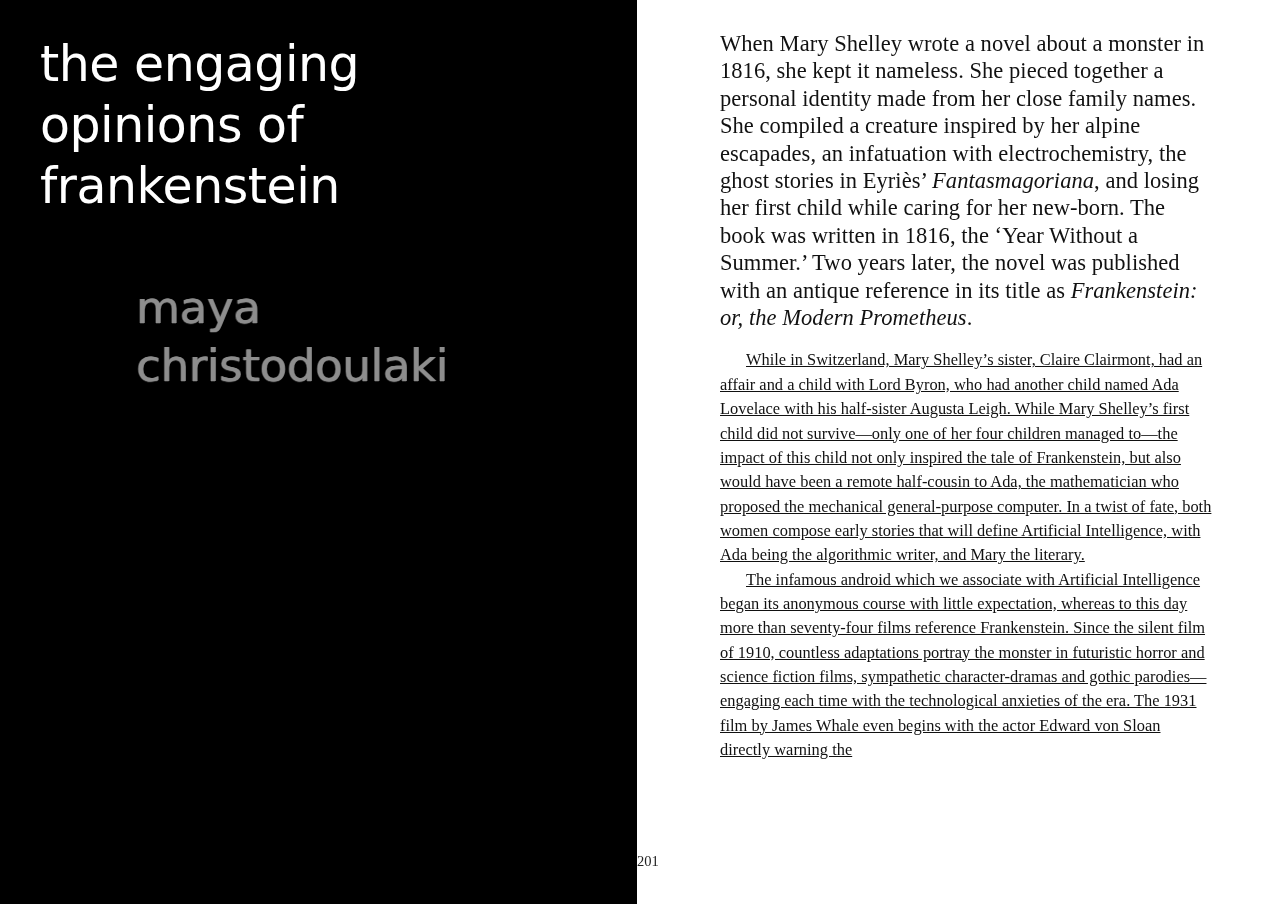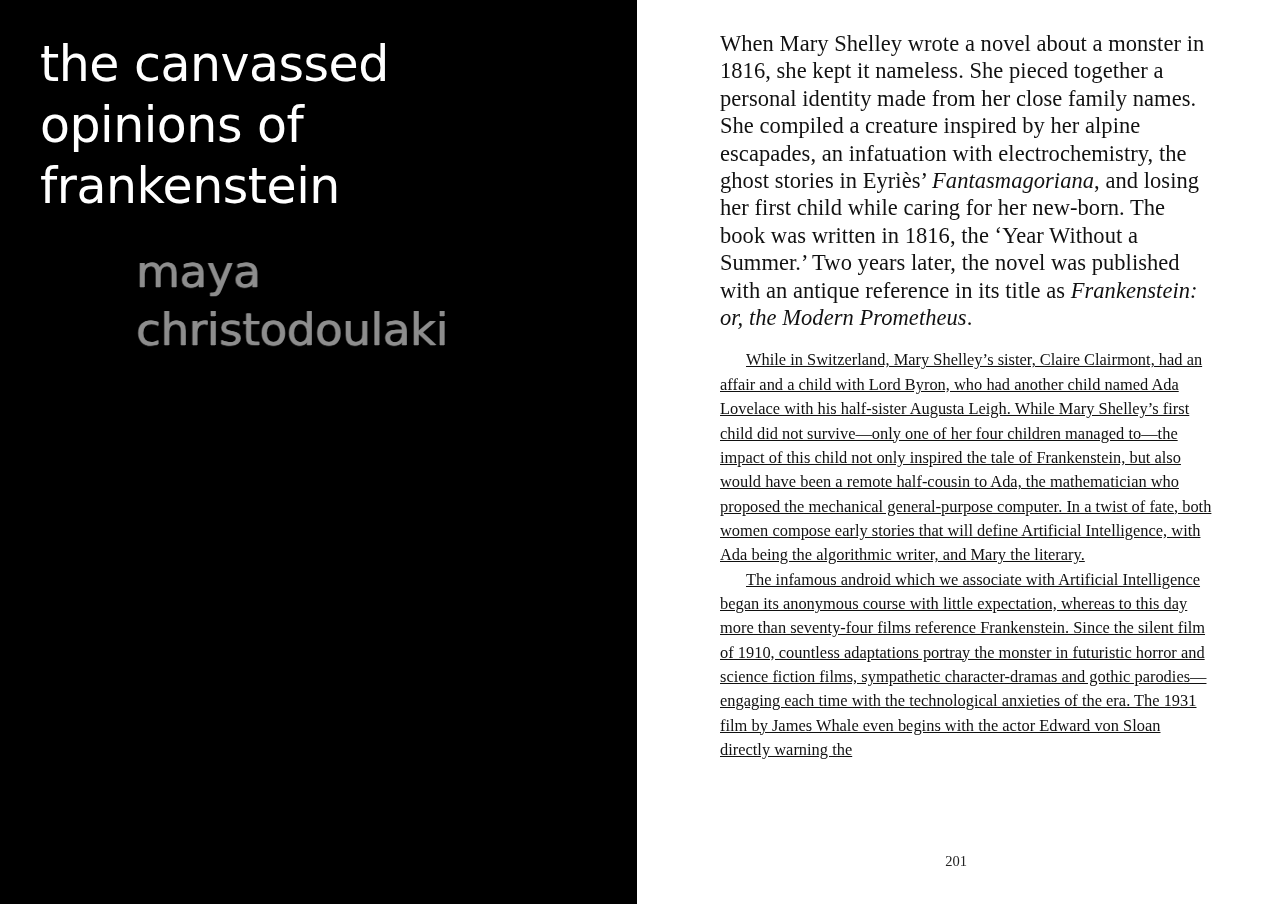--- a/index.html
+++ b/index.html
@@ -119,7 +119,7 @@
 
   <div class="left-page">
     <div class="title-block">
-      <div class="book-title">the canvassed
+      <div class="book-title">the engaging
 opinions of
 frankenstein</div>
     </div>

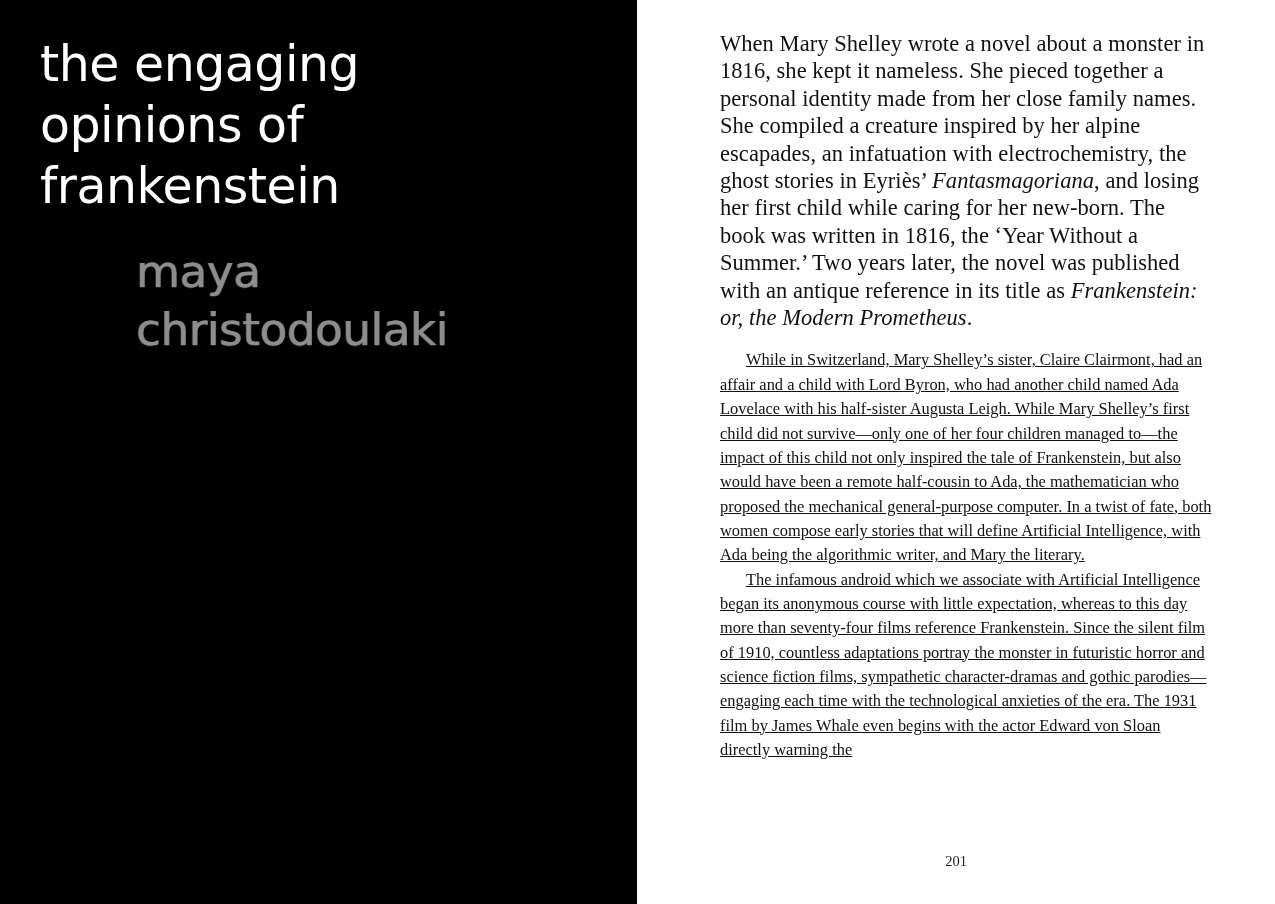--- a/index.html
+++ b/index.html
@@ -57,6 +57,7 @@
       0.8px 0 0 rgba(200,200,200,0.55),
       -0.8px 0 0 rgba(70,70,70,0.9),
       0 1px 0 rgba(150,150,150,0.25);
+    margin-top: 36px;
   }
   
   .right-page {

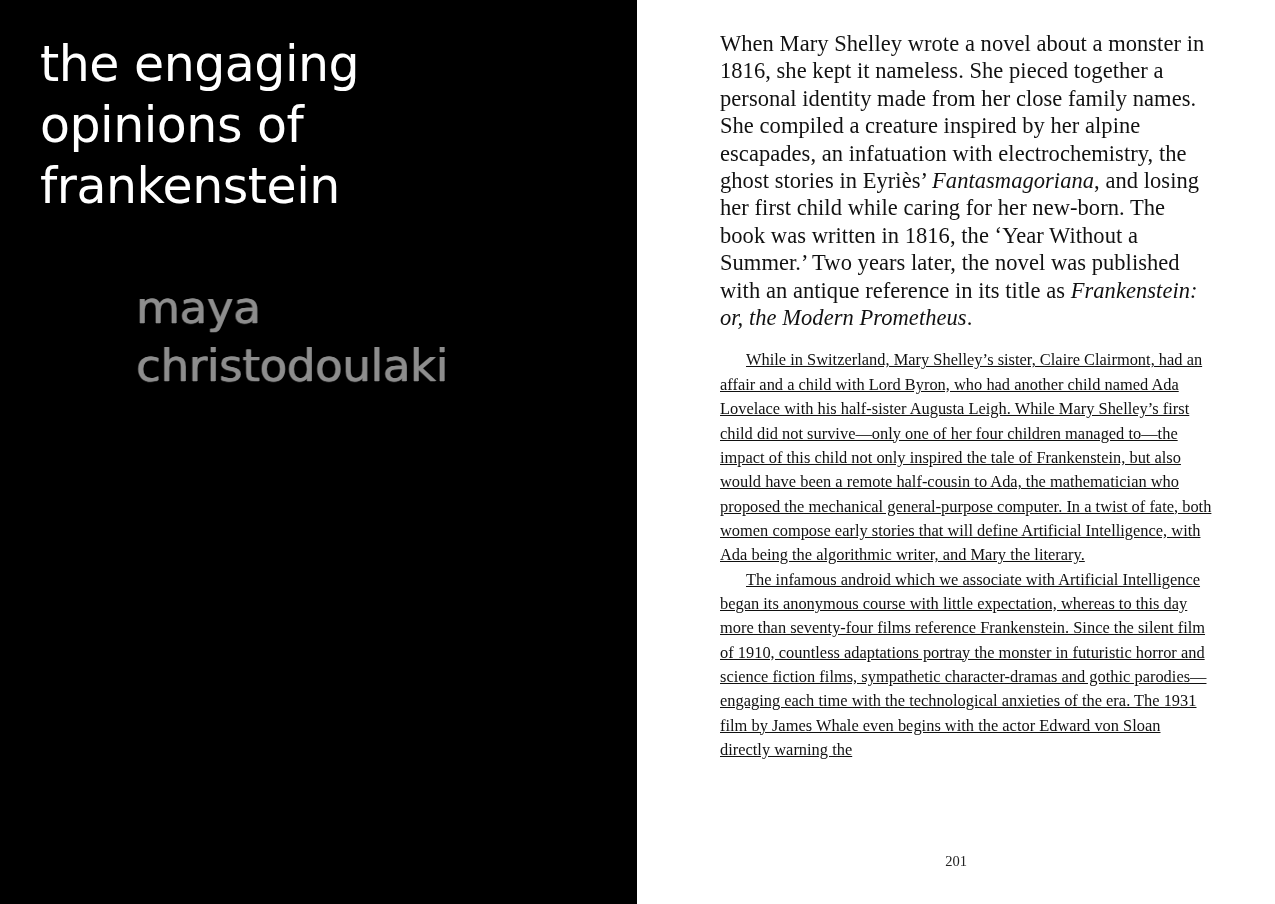--- a/index.html
+++ b/index.html
@@ -107,7 +107,6 @@
     left: 0;
     top: 853px;
     width: 638px;
-    text-align: center;
     font-family: "Liberation Serif", serif;
     font-size: 14.5px;
     color: #222222;

